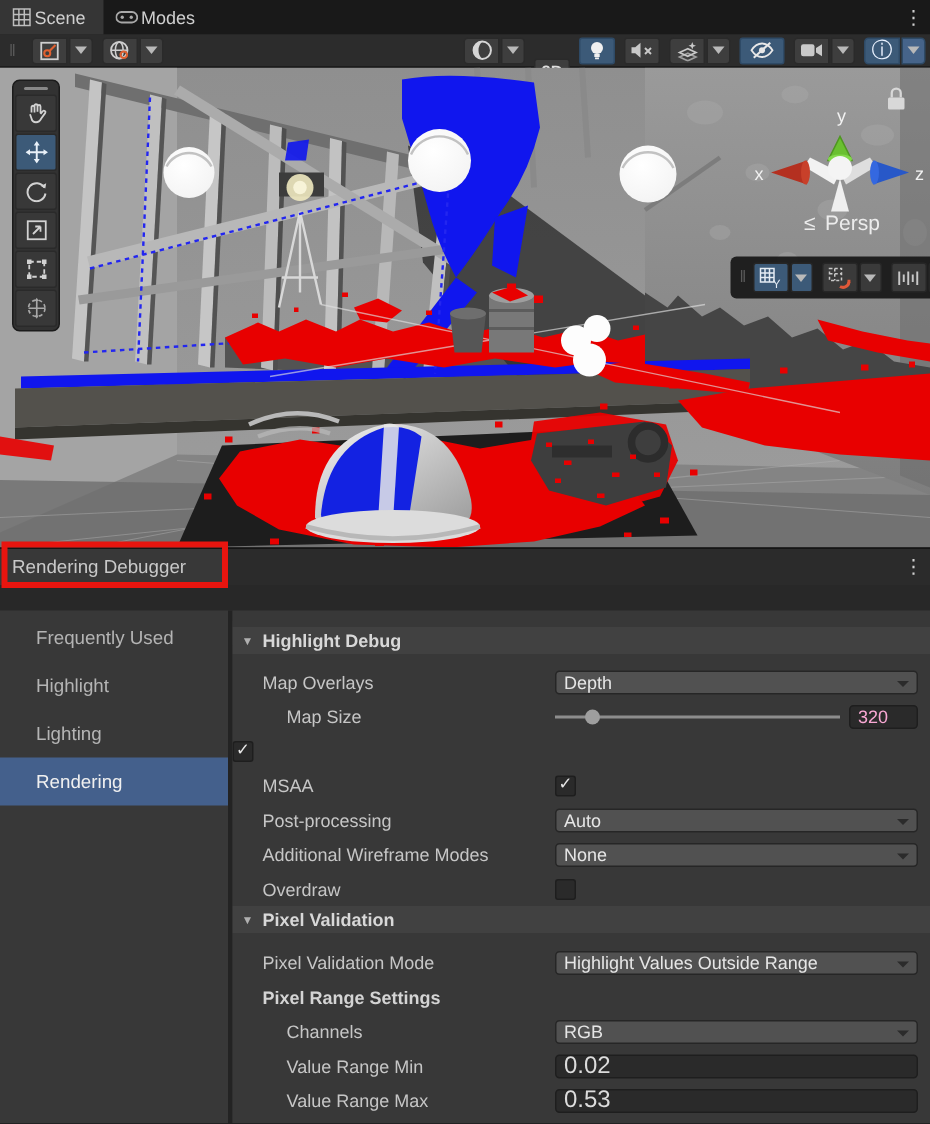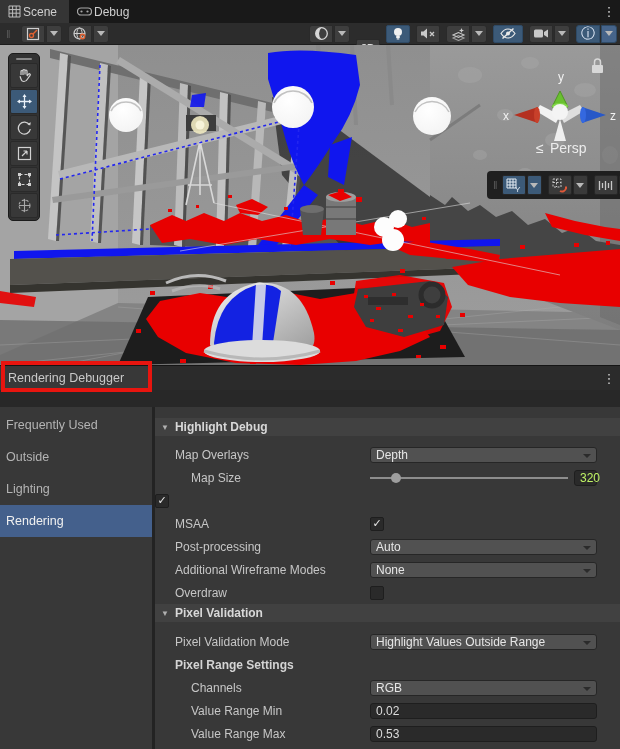--- a/index.html
+++ b/index.html
@@ -128,7 +128,7 @@
             <circle cx="10.5" cy="5.5" r="1.1" fill="#a8a8a8"></circle>
           </svg>
       </span>
-      <span>Debug</span>
+      <span>Modes</span>
     </div>
     <div class="spacer"></div>
     <div class="kebab">⋮</div>

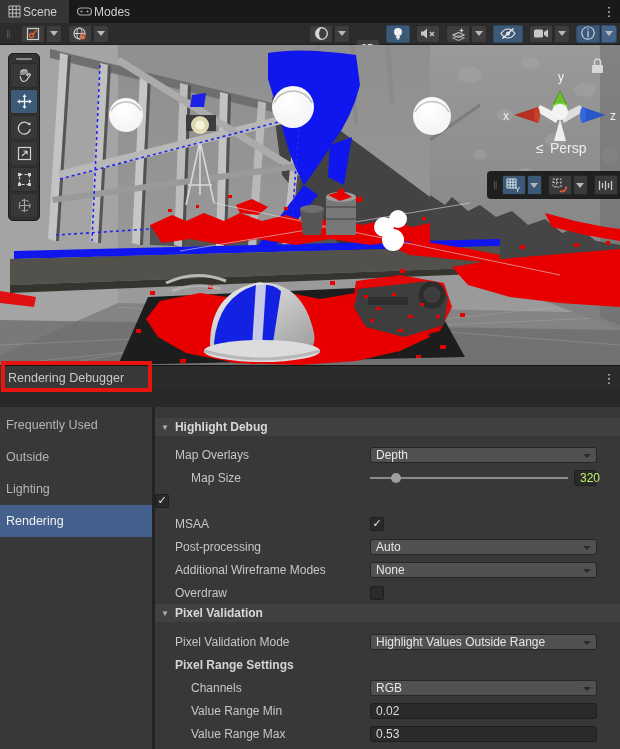--- a/index.html
+++ b/index.html
@@ -72,7 +72,7 @@
 
   .dbg-body { position:absolute; left:0; top:407px; width:620px; height:342px; display:flex; }
   .sidebar { width:155px; background:#383838; border-right:3px solid #232323; padding-top:2px; }
-  .side-item { height:32px; display:flex; align-items:center; padding-left:6px;
+  .side-item { height:32px; display:flex; align-items:center; padding-left:24px;
                color:#b4b4b4; font-size:12.5px; }
   .side-item.sel { background:#44608c; color:#f0f0f0; }
 

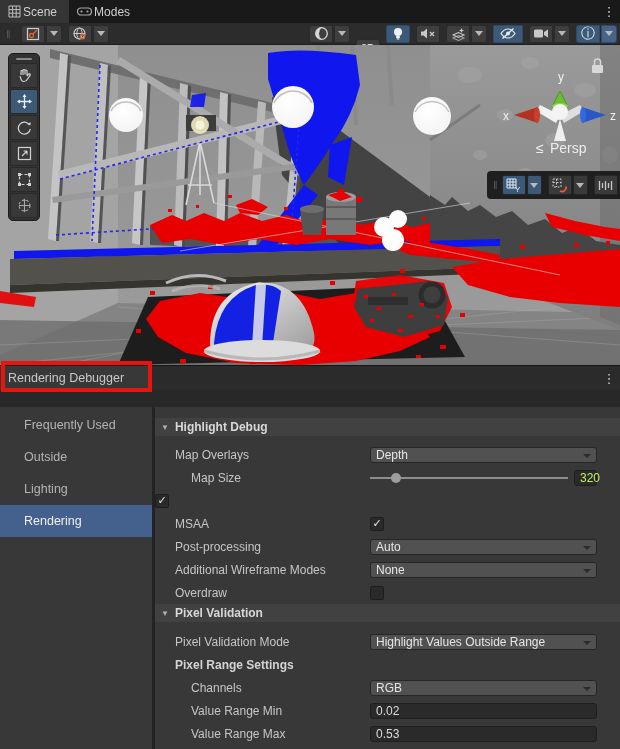--- a/index.html
+++ b/index.html
@@ -547,7 +547,7 @@
 
     <div class="sidebar">
       <div class="side-item">Frequently Used</div>
-      <div class="side-item">Outside</div>
+      <div class="side-item">Highlight</div>
       <div class="side-item">Lighting</div>
       <div class="side-item sel">Rendering</div>
     </div>

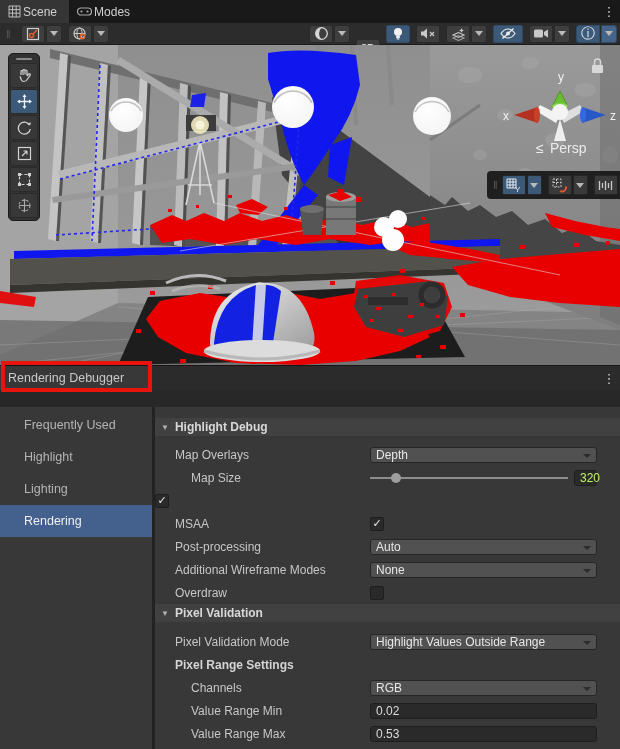--- a/index.html
+++ b/index.html
@@ -85,7 +85,7 @@
                   white-space:nowrap; overflow:hidden; }
   .prow .plabel.ind { padding-left:36px; }
   .prow .plabel.bold { font-weight:bold; color:#d4d4d4; }
-  .pctrl { flex:1; display:flex; align-items:center; padding-right:23px; }
+  .pctrl { flex:1; display:flex; align-items:center; padding-right:8px; }
   .dropdown { flex:1; height:16px; background:#515151; border:1px solid #262626; border-radius:3px;
               display:flex; align-items:center; color:#e6e6e6; font-size:12px; padding:0 5px;
               position:relative; }

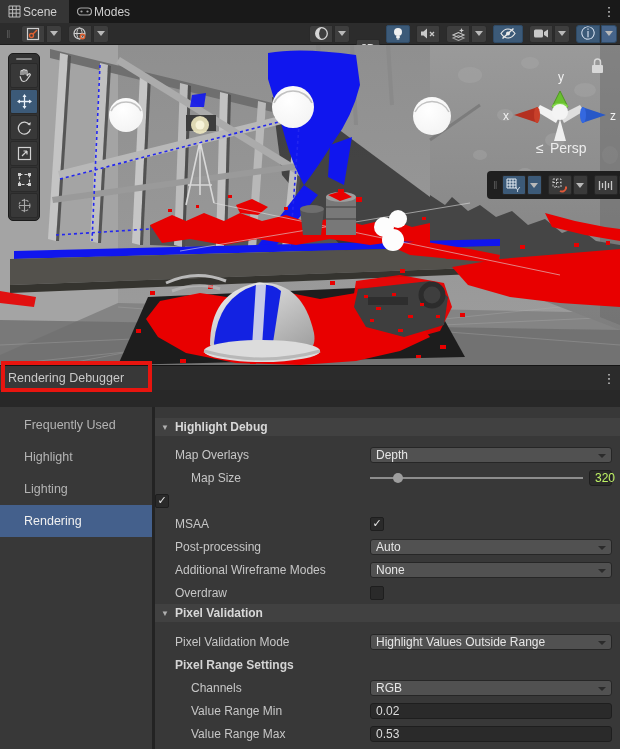--- a/index.html
+++ b/index.html
@@ -101,8 +101,8 @@
   .slider-track { position:absolute; left:0; right:0; top:7px; height:2px; background:#8d8d8d; }
   .slider-handle { position:absolute; top:3px; width:10px; height:10px; border-radius:50%;
                    background:#9e9e9e; margin-left:-5px; }
-  .slider-field { width:23px; height:16px; background:#2a2a2a; border:1px solid #1e1e1e;
-                  border-radius:3px; display:flex; align-items:center; color:#bef264;
+  .slider-field { width:46px; height:16px; background:#2a2a2a; border:1px solid #1e1e1e;
+                  border-radius:3px; display:flex; align-items:center; color:#f9a8d4;
                   font-size:12px; padding:0 5px; flex:none; }
   .gap8 { height:8px; } .gap7 { height:7px; }
 </style>

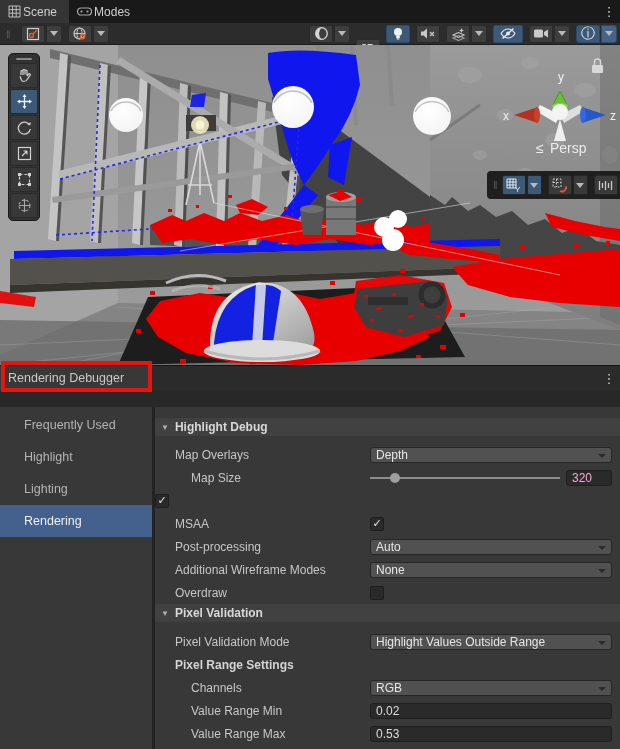--- a/index.html
+++ b/index.html
@@ -93,7 +93,7 @@
               border-left:4px solid transparent; border-right:4px solid transparent;
               border-top:4px solid #2b2b2b; }
   .tfield { flex:1; height:16px; background:#2a2a2a; border:1px solid #1e1e1e; border-radius:3px;
-            display:flex; align-items:center; color:#dcdcdc; font-size:12px; padding:0 5px; }
+            display:flex; align-items:center; color:#dcdcdc; font-size:16px; padding:0 5px; }
   .checkbox { width:14px; height:14px; background:#2a2a2a; border:1px solid #1e1e1e; border-radius:2px;
               display:flex; align-items:center; justify-content:center; color:#e8e8e8;
               font-size:11px; line-height:1; }

